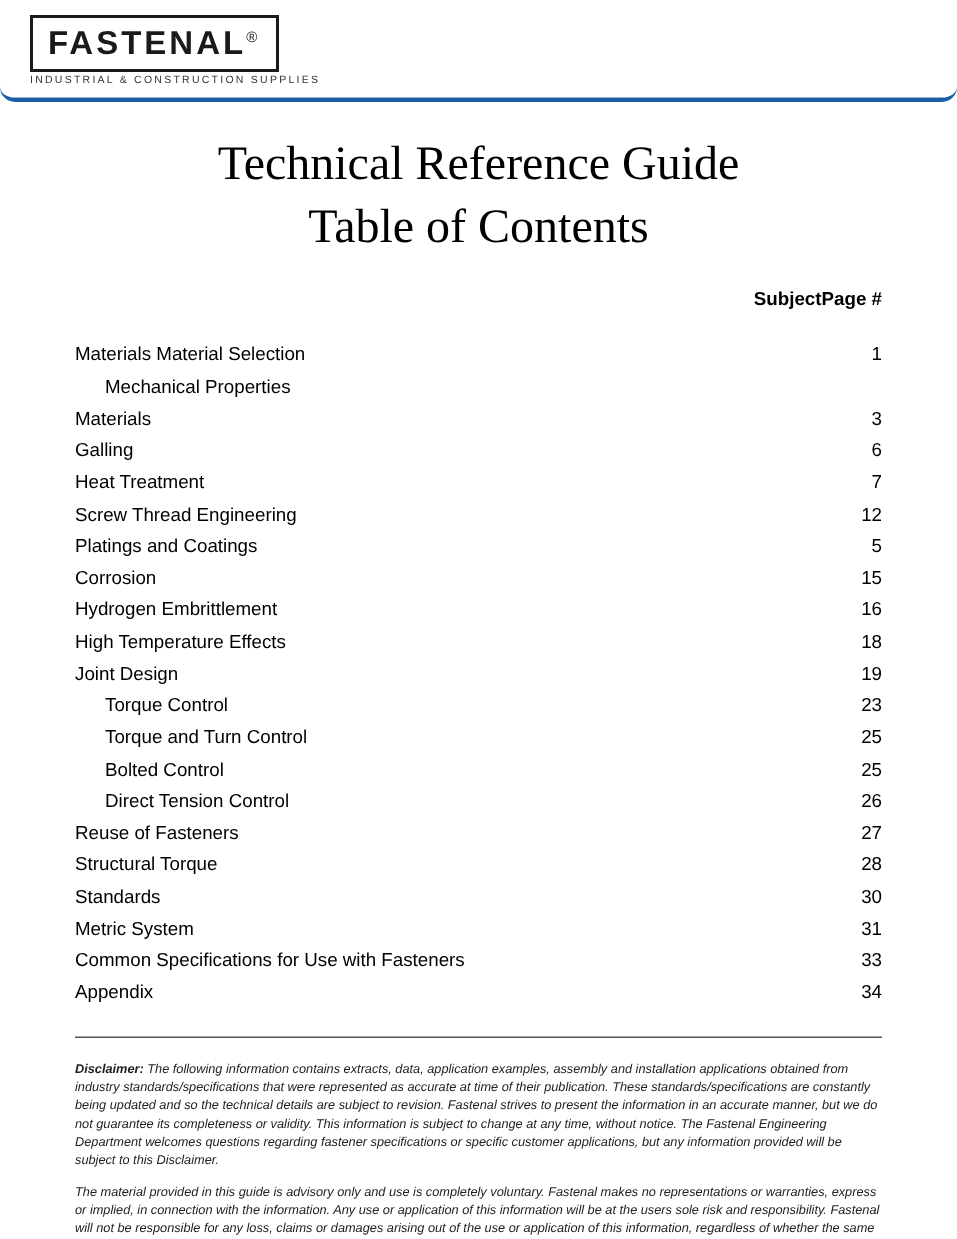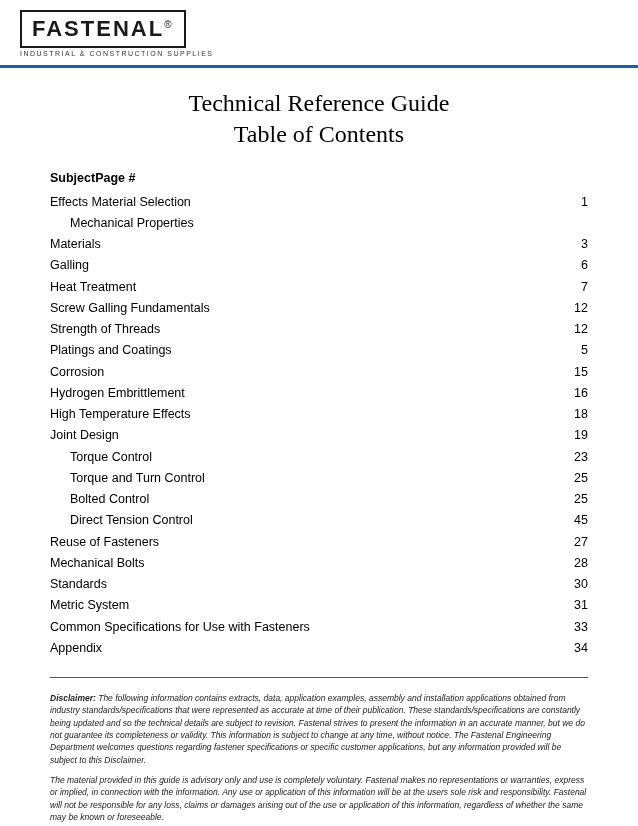--- a/index.html
+++ b/index.html
@@ -23,6 +23,7 @@
       padding: 10px 20px 8px 20px;
       display: flex;
       align-items: center;
+      border-radius: 10px;
     }
     .logo-area {
       display: flex;

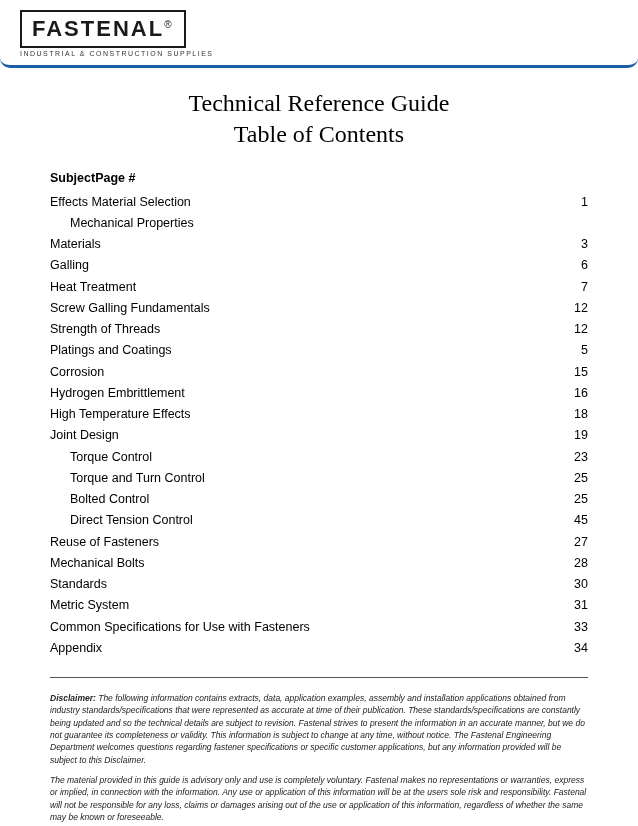--- a/index.html
+++ b/index.html
@@ -64,7 +64,7 @@
     }
     .title-section h1 {
       font-family: 'Times New Roman', Times, serif;
-      font-size: 24px;
+      font-size: 32px;
       font-weight: normal;
       line-height: 1.3;
     }

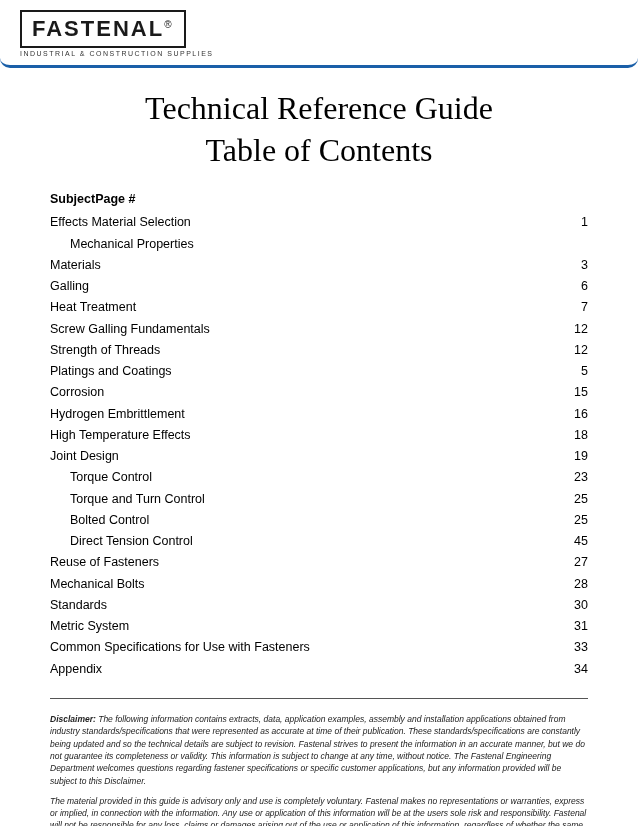--- a/index.html
+++ b/index.html
@@ -76,10 +76,10 @@
     }
     .toc-header {
       display: flex;
-      justify-content: flex-start;
+      justify-content: flex-end;
       font-weight: bold;
       border-bottom: none;
-      margin-bottom: 2px;
+      margin-bottom: 16px;
     }
     .toc-row {
       display: flex;

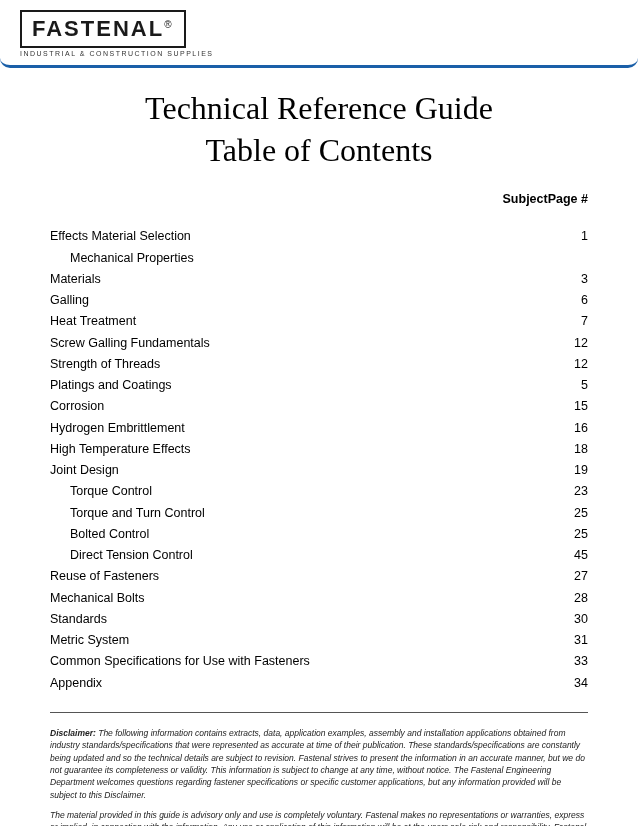--- a/index.html
+++ b/index.html
@@ -147,7 +147,7 @@
       </div>
 
       <div class="toc-row">
-        <span class="toc-subject">Effects Material Selection</span>
+        <span class="toc-subject">Materials Material Selection</span>
         <span class="toc-page">1</span>
       </div>
 

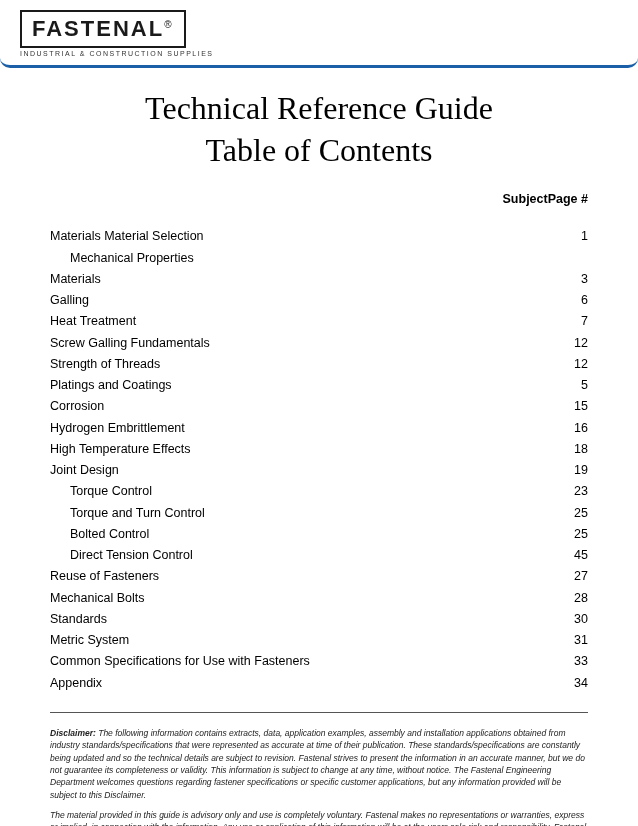--- a/index.html
+++ b/index.html
@@ -172,7 +172,7 @@
       </div>
 
       <div class="toc-row">
-        <span class="toc-subject">Screw Galling Fundamentals</span>
+        <span class="toc-subject">Screw Thread Engineering</span>
         <span class="toc-page">12</span>
       </div>
 

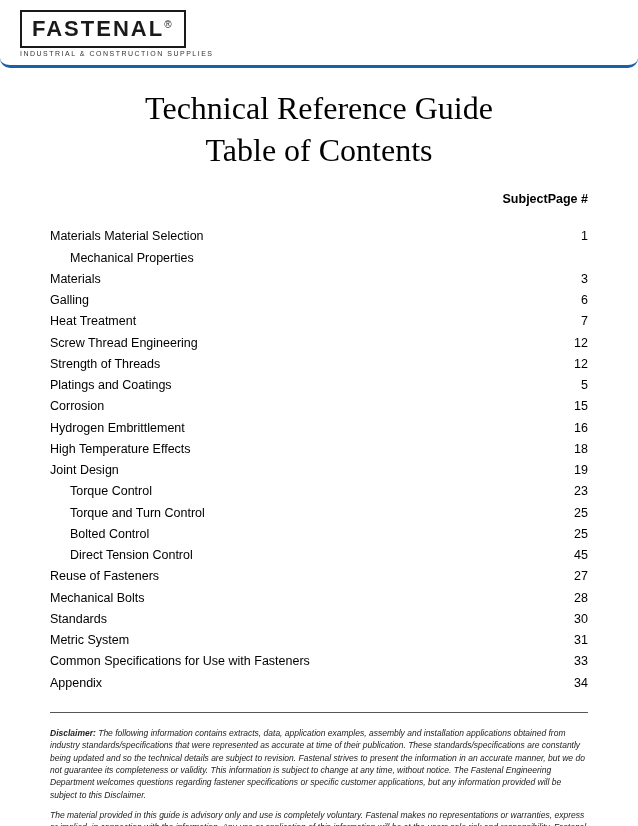--- a/index.html
+++ b/index.html
@@ -176,10 +176,6 @@
         <span class="toc-page">12</span>
       </div>
 
-      <div class="toc-row">
-        <span class="toc-subject">Strength of Threads</span>
-        <span class="toc-page">12</span>
-      </div>
 
       <div class="toc-row">
         <span class="toc-subject">Platings and Coatings</span>

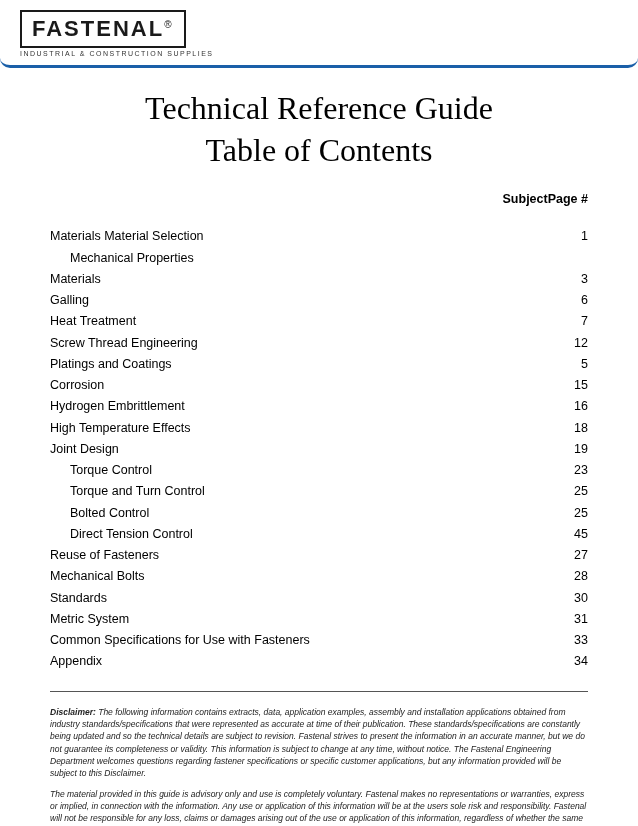--- a/index.html
+++ b/index.html
@@ -220,7 +220,7 @@
 
       <div class="toc-row">
         <span class="toc-subject indent1">Direct Tension Control</span>
-        <span class="toc-page">45</span>
+        <span class="toc-page">26</span>
       </div>
 
       <div class="toc-row">

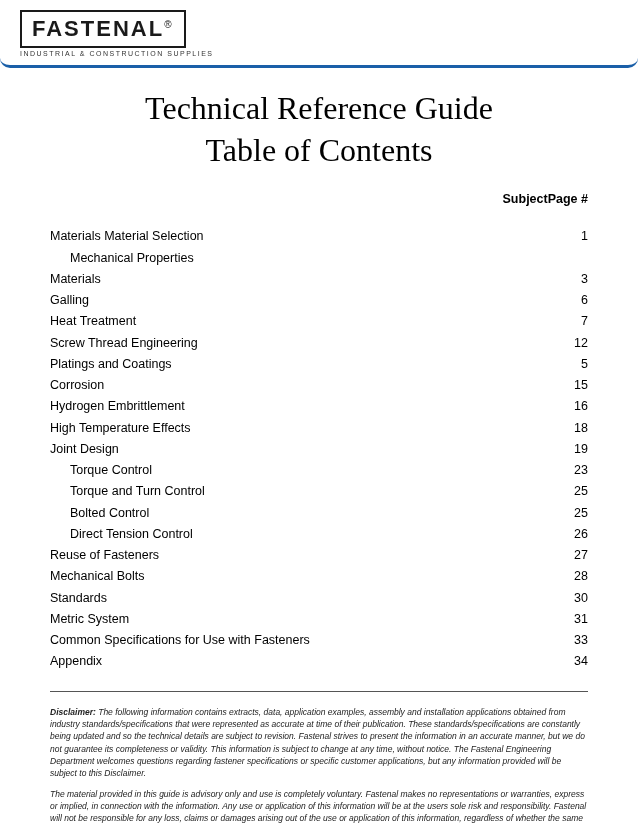--- a/index.html
+++ b/index.html
@@ -229,7 +229,7 @@
       </div>
 
       <div class="toc-row">
-        <span class="toc-subject">Mechanical Bolts</span>
+        <span class="toc-subject">Structural Torque</span>
         <span class="toc-page">28</span>
       </div>
 

